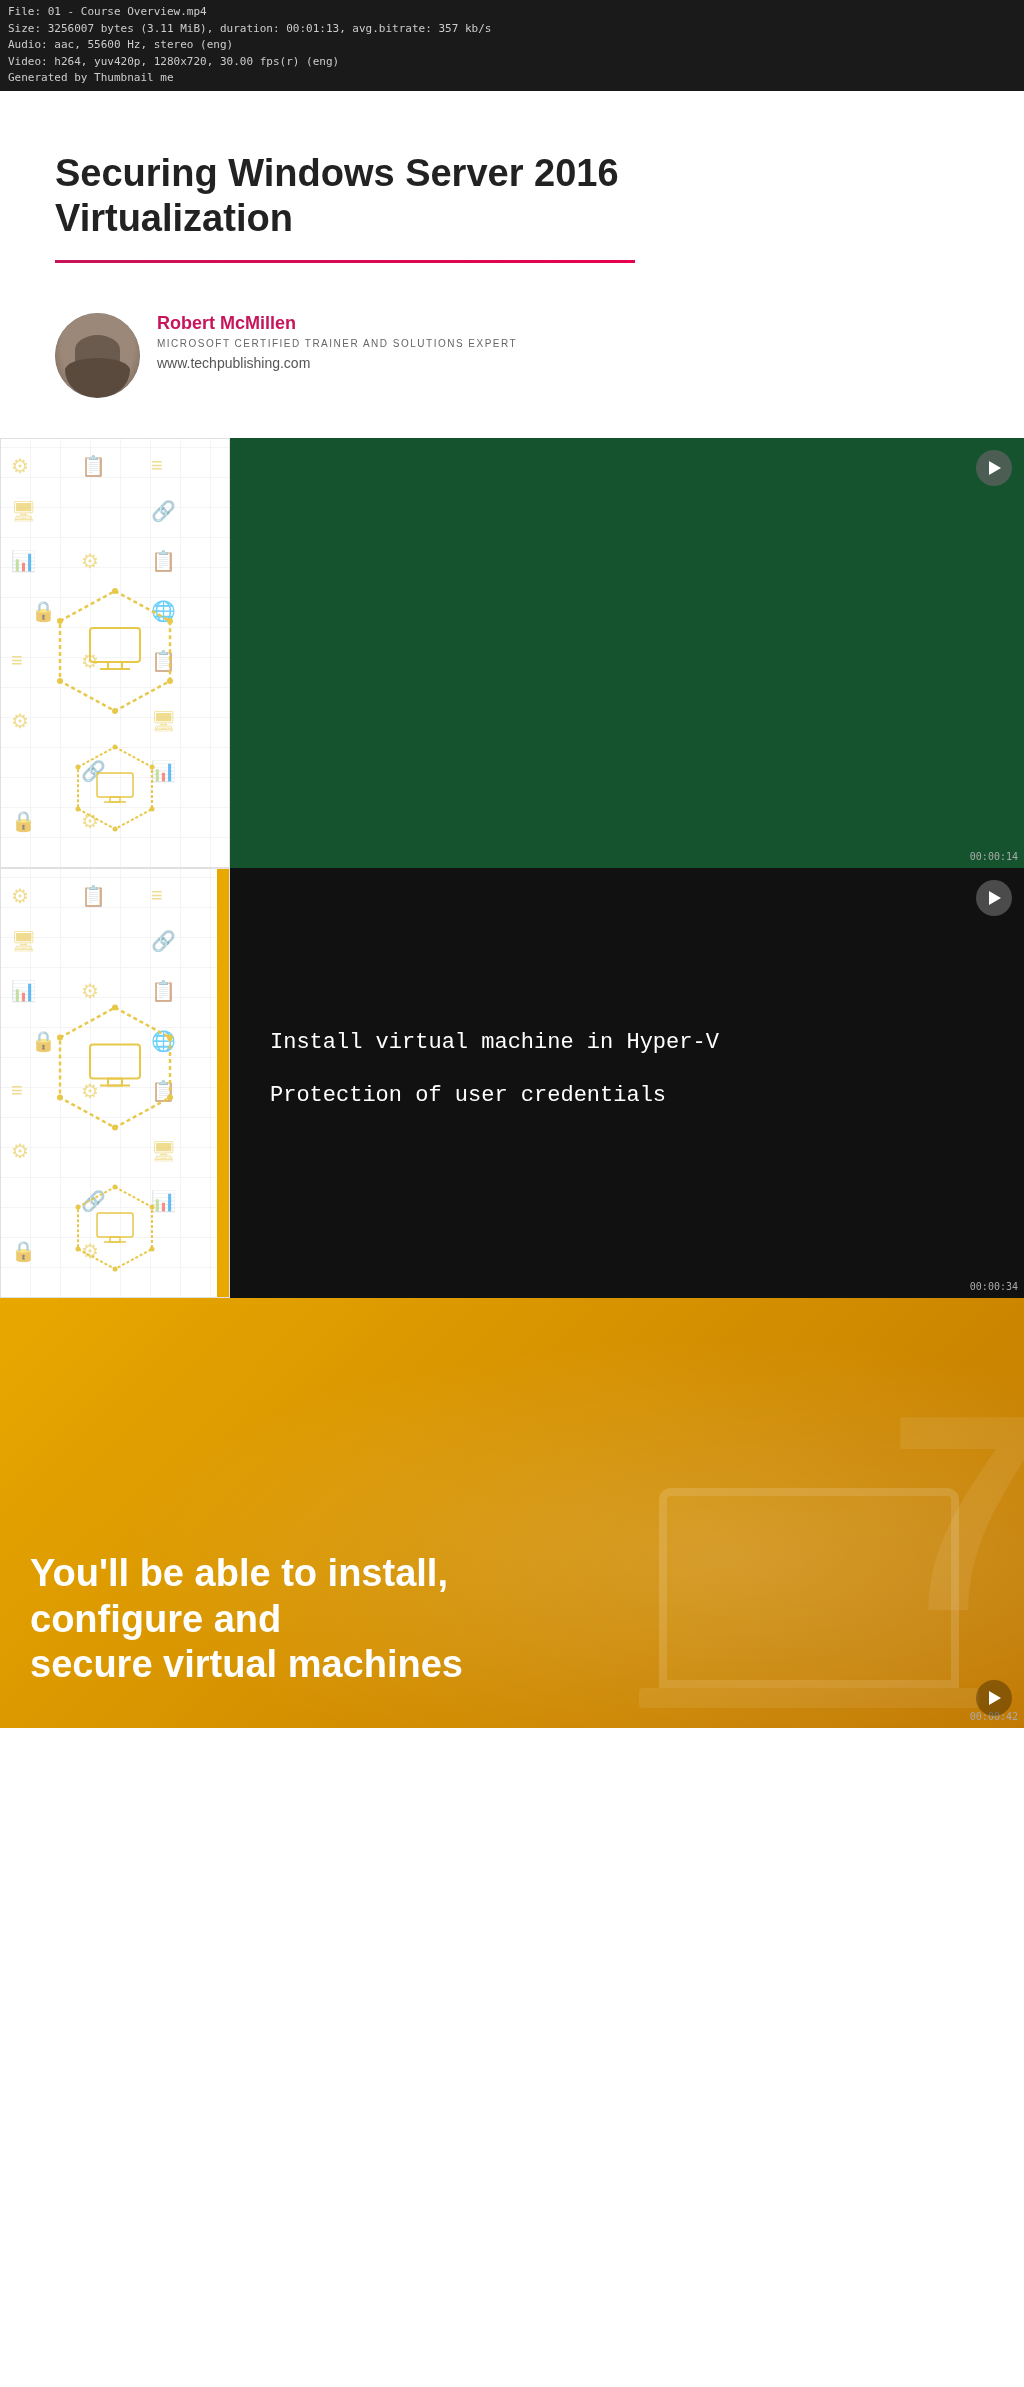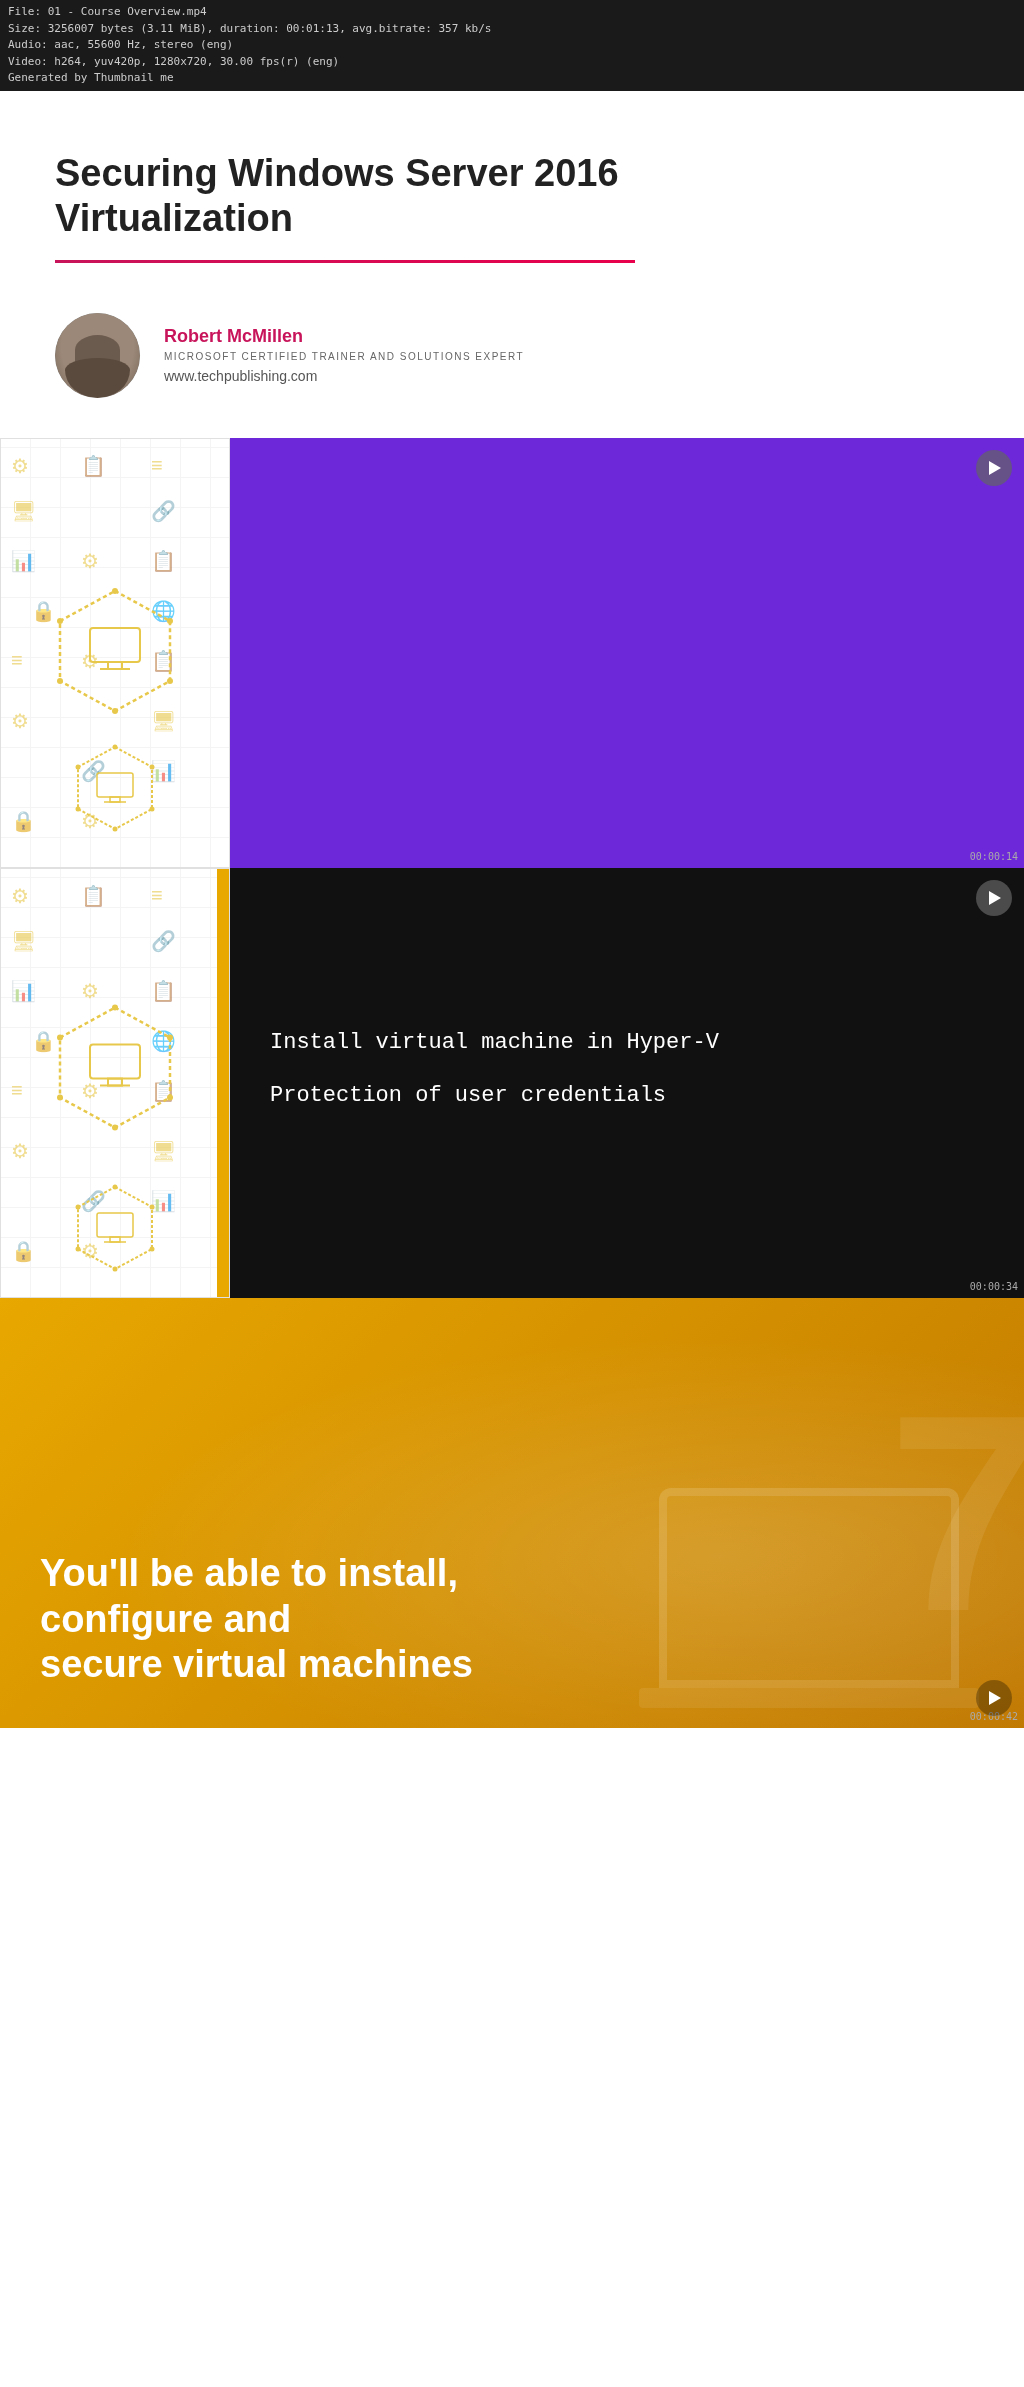--- a/index.html
+++ b/index.html
@@ -45,8 +45,8 @@
 
     .author-row {
       display: flex;
-      align-items: center;
-      gap: 24px;
+      align-items: flex-start;
+      gap: 17px;
     }
 
     .author-avatar {

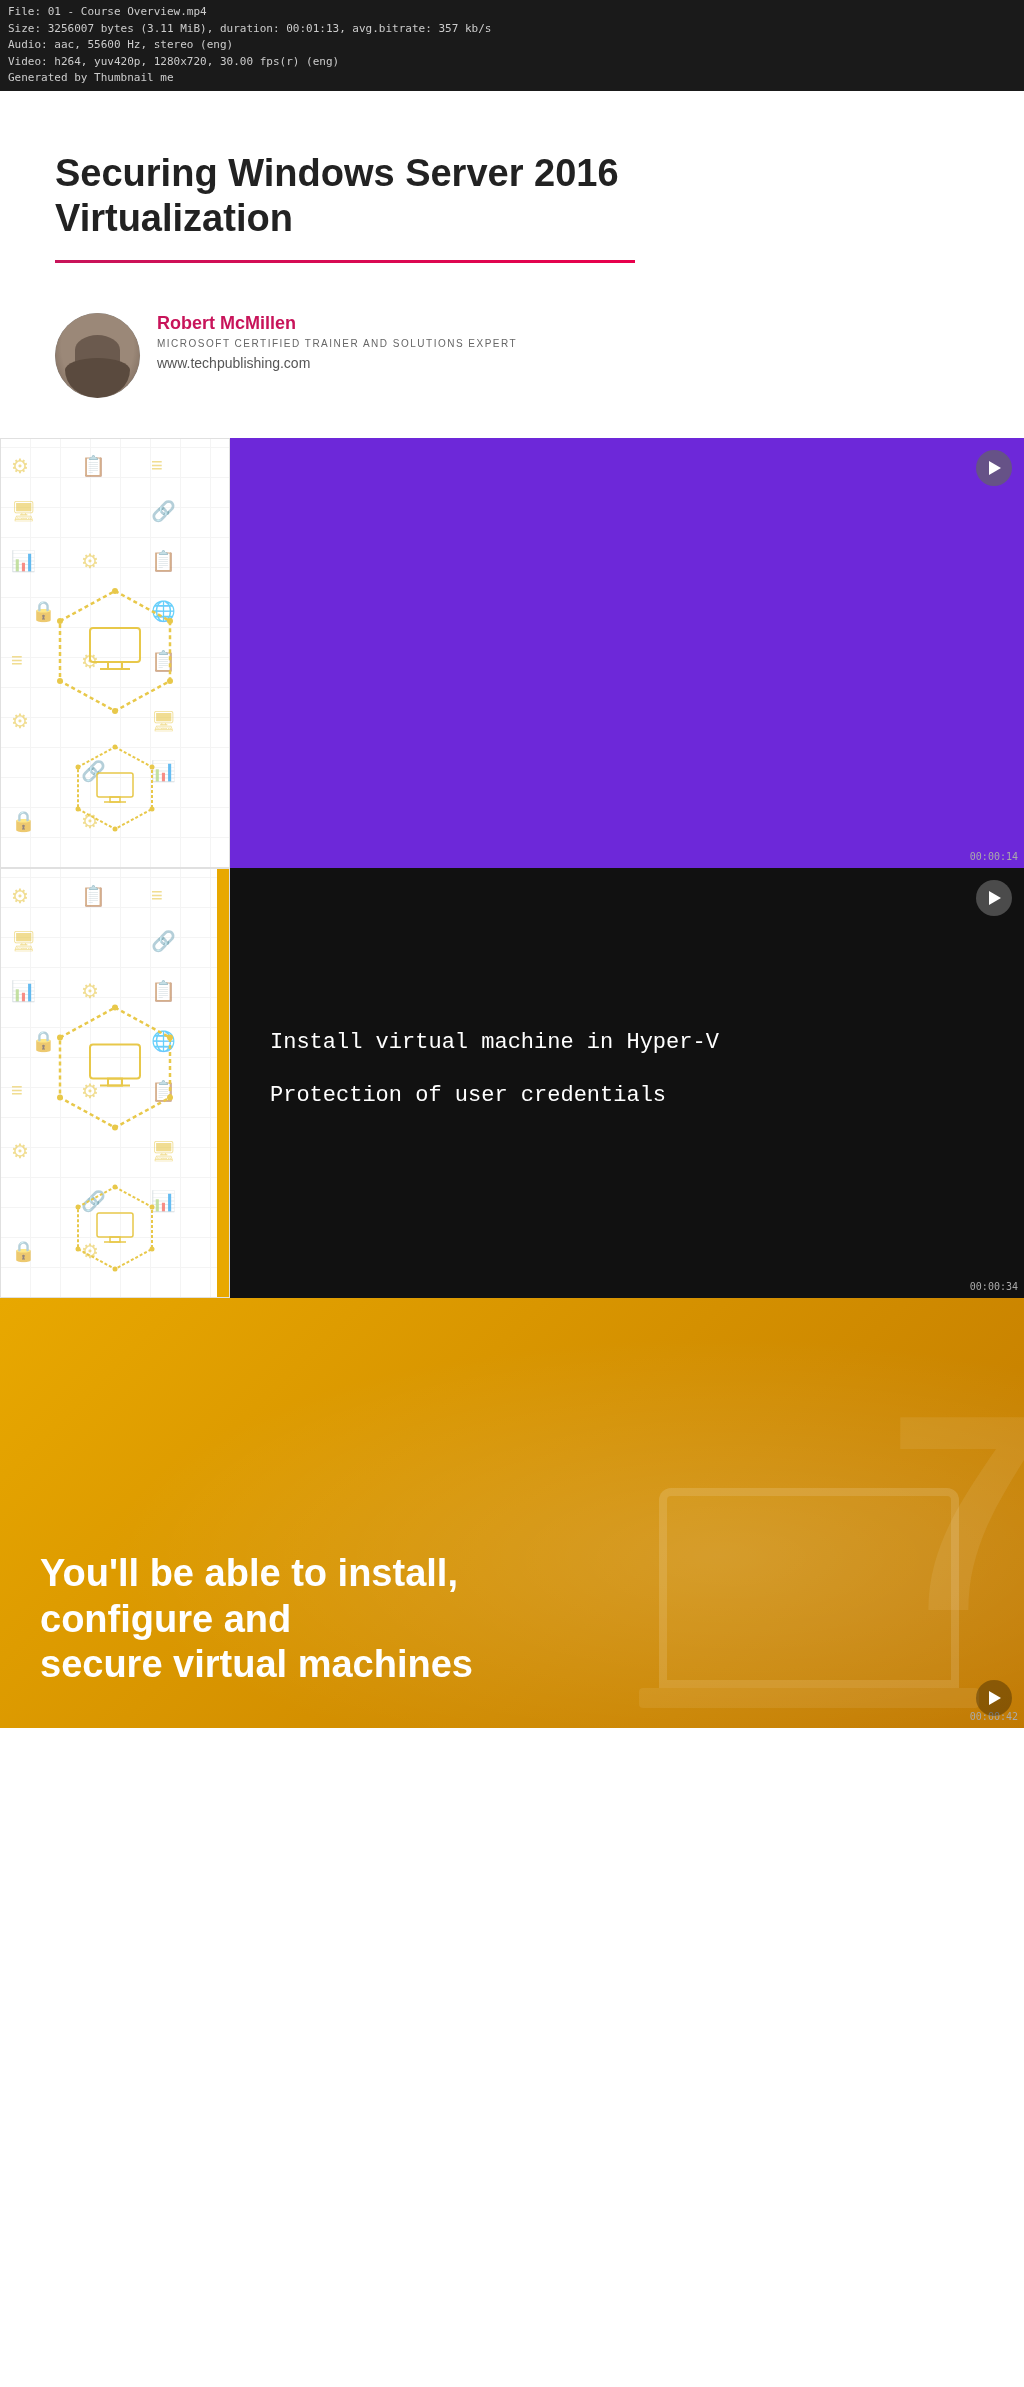--- a/index.html
+++ b/index.html
@@ -170,7 +170,7 @@
 
     .video-panel-dark {
       flex: 1;
-      background: #6d28d9;
+      background: #14532d;
       position: relative;
       padding-left: 28px;
     }

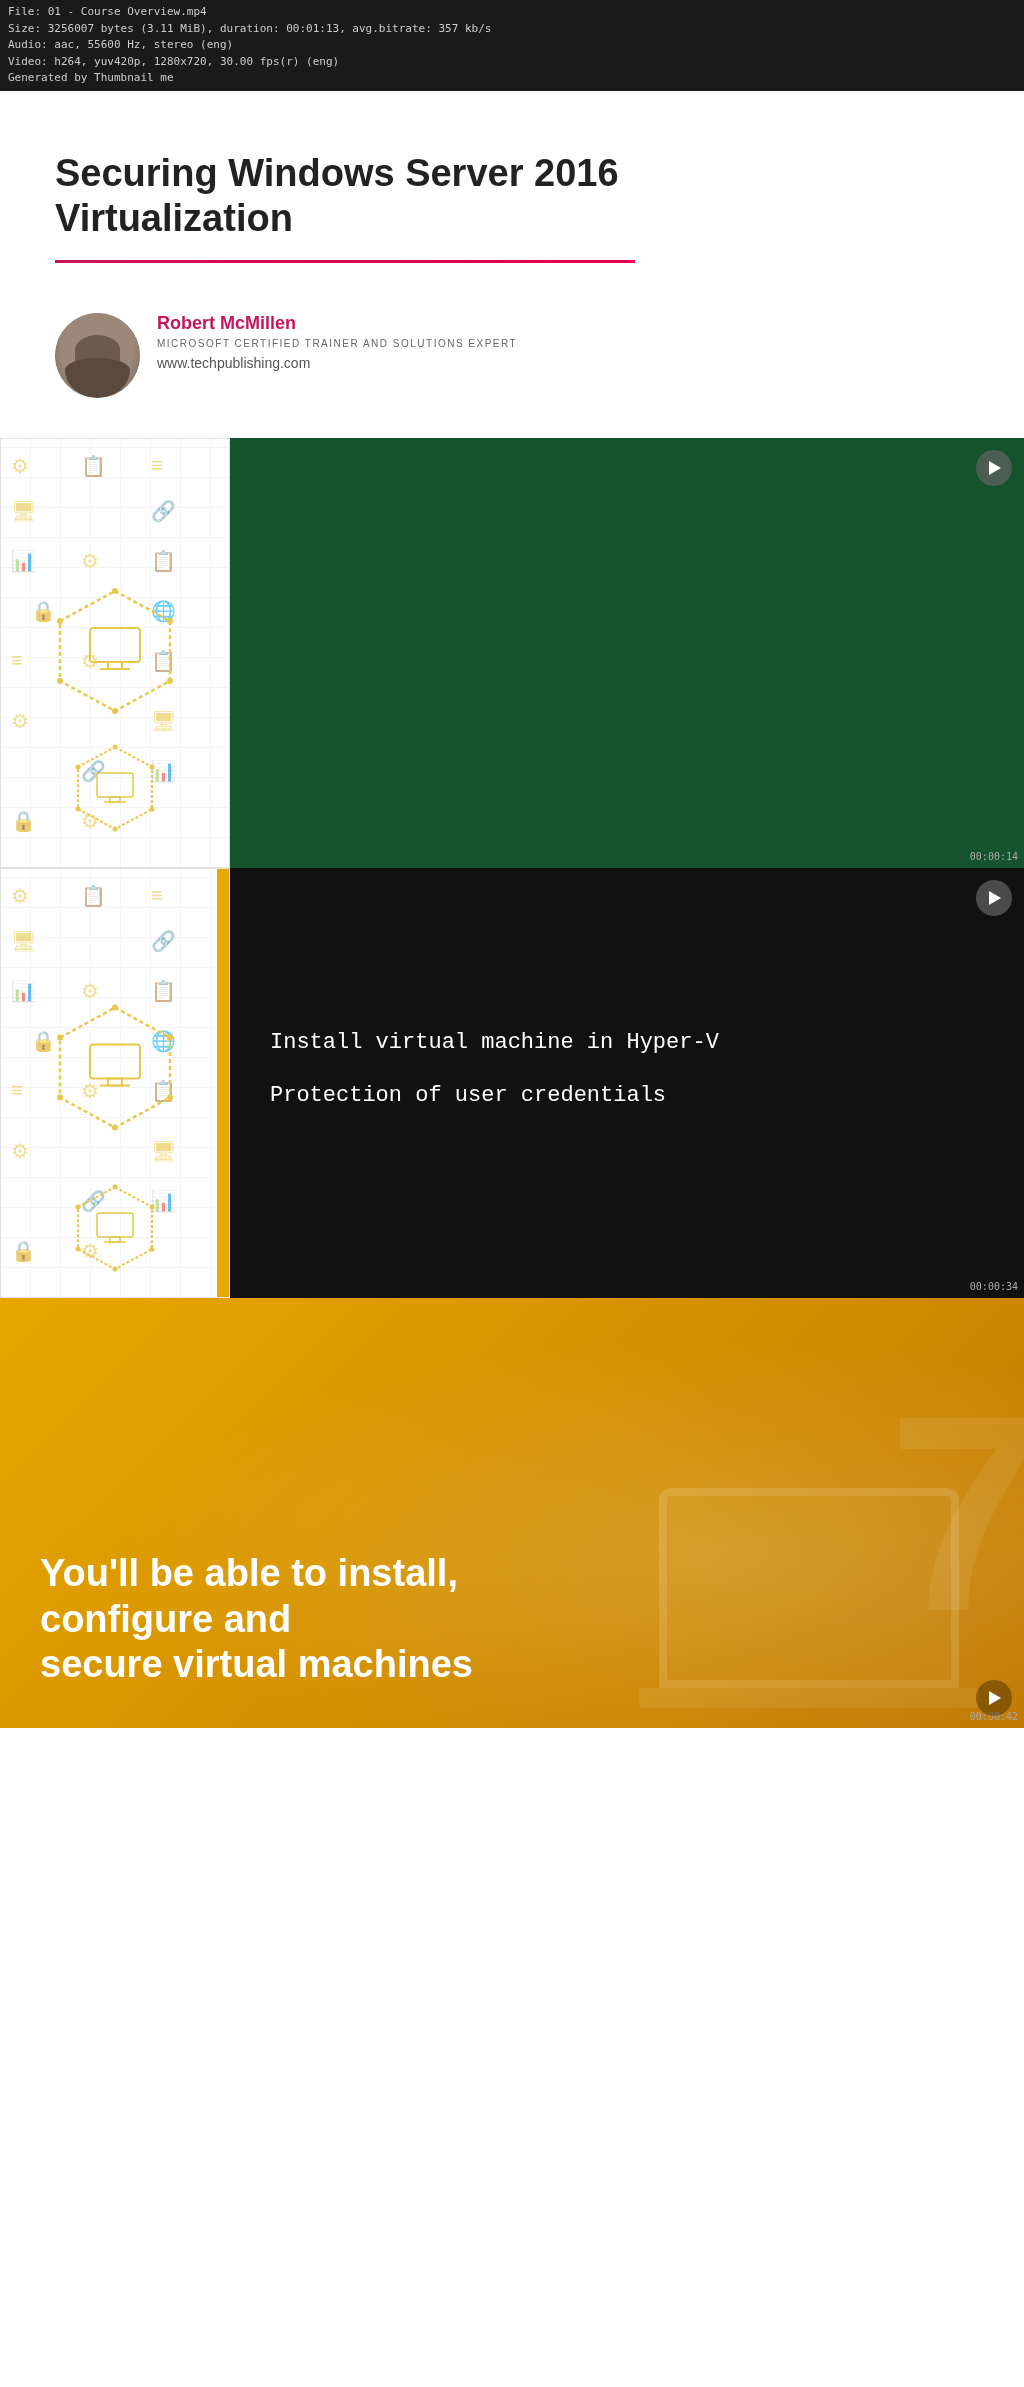--- a/index.html
+++ b/index.html
@@ -290,7 +290,7 @@
     .golden-content {
       position: relative;
       z-index: 1;
-      padding: 40px 40px;
+      padding: 40px 30px;
     }
 
     .golden-heading {

